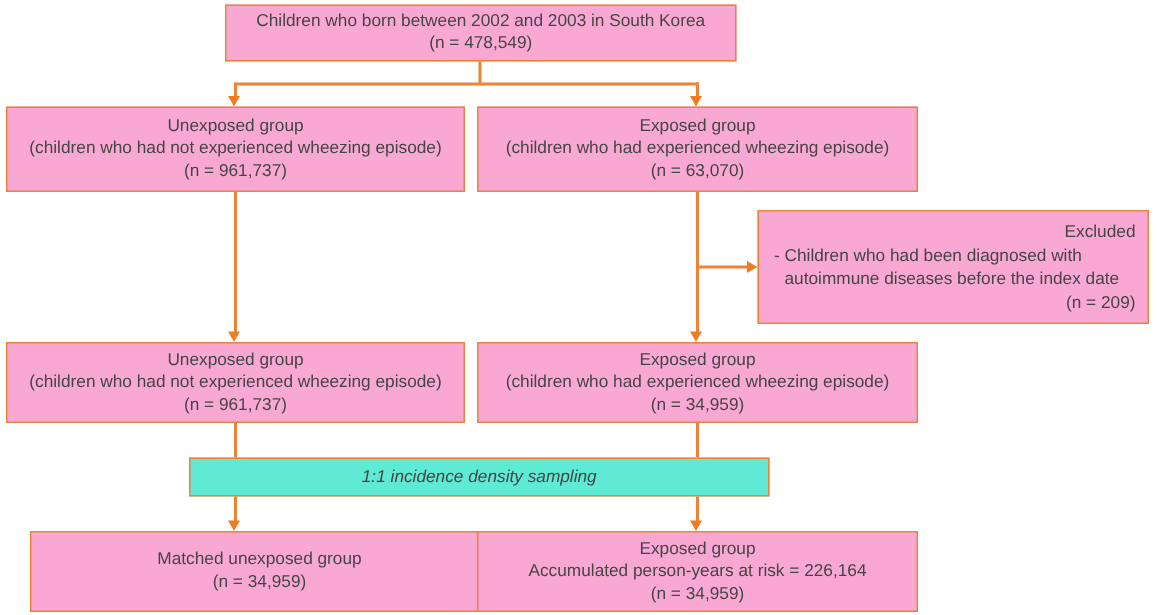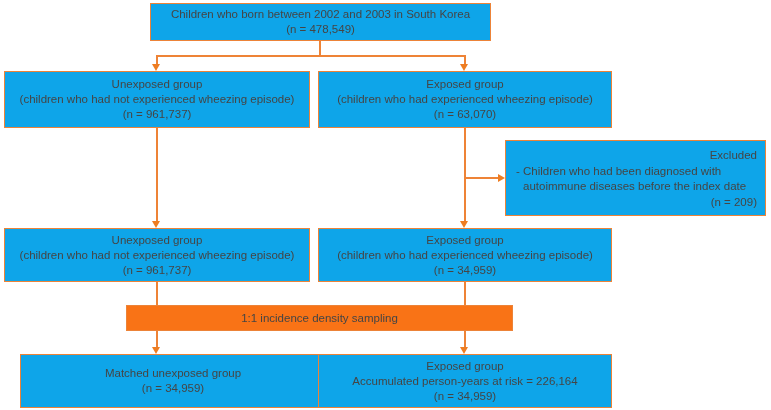--- a/index.html
+++ b/index.html
@@ -15,7 +15,7 @@
   .box {
     position: absolute;
     box-sizing: border-box;
-    background: #0ea5e9;
+    background: #f9a8d4;
     border: 1.5px solid #ec8338;
     display: flex;
     flex-direction: column;

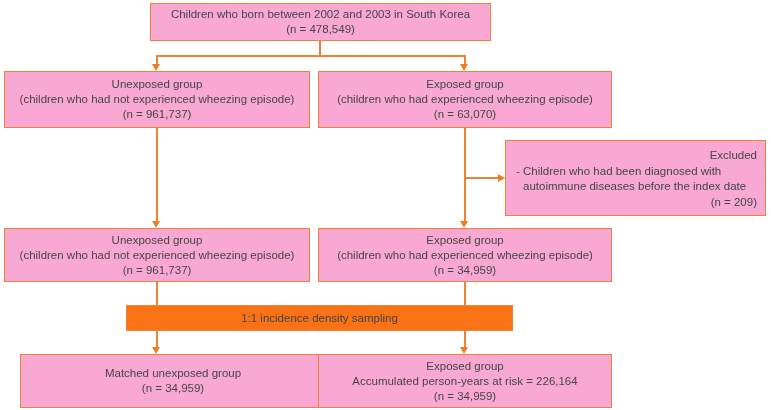--- a/index.html
+++ b/index.html
@@ -27,7 +27,7 @@
     z-index: 2;
   }
   .box span { display: block; }
-  .box--white { background: #f97316; border-width: 1px; }
+  .box--white { background: #5eead4; border-width: 1px; font-style: italic; }
   .box--left {
     align-items: flex-end;
     text-align: left;

